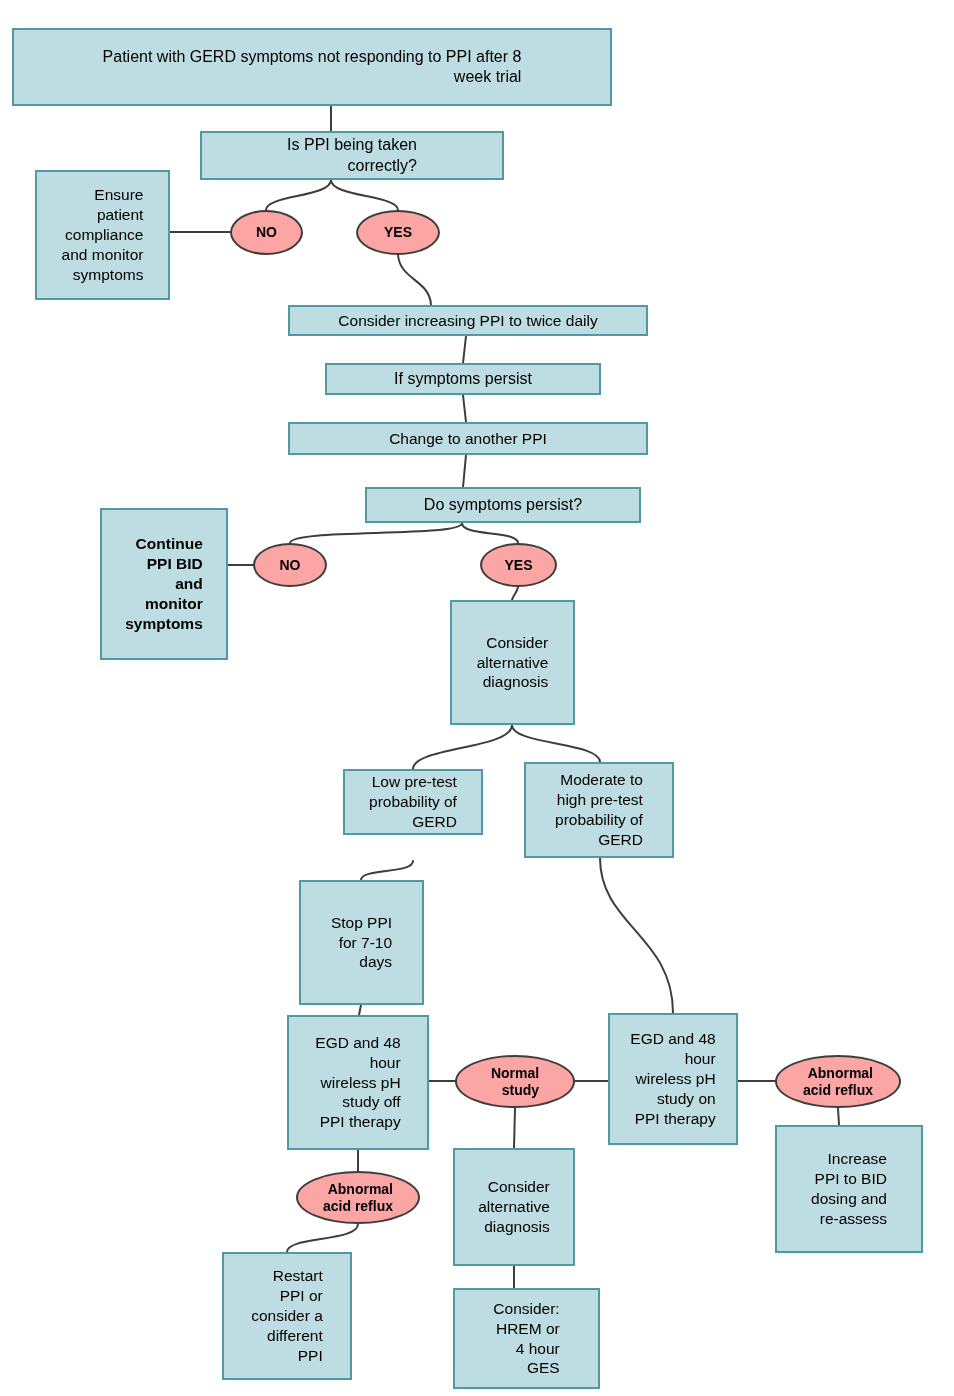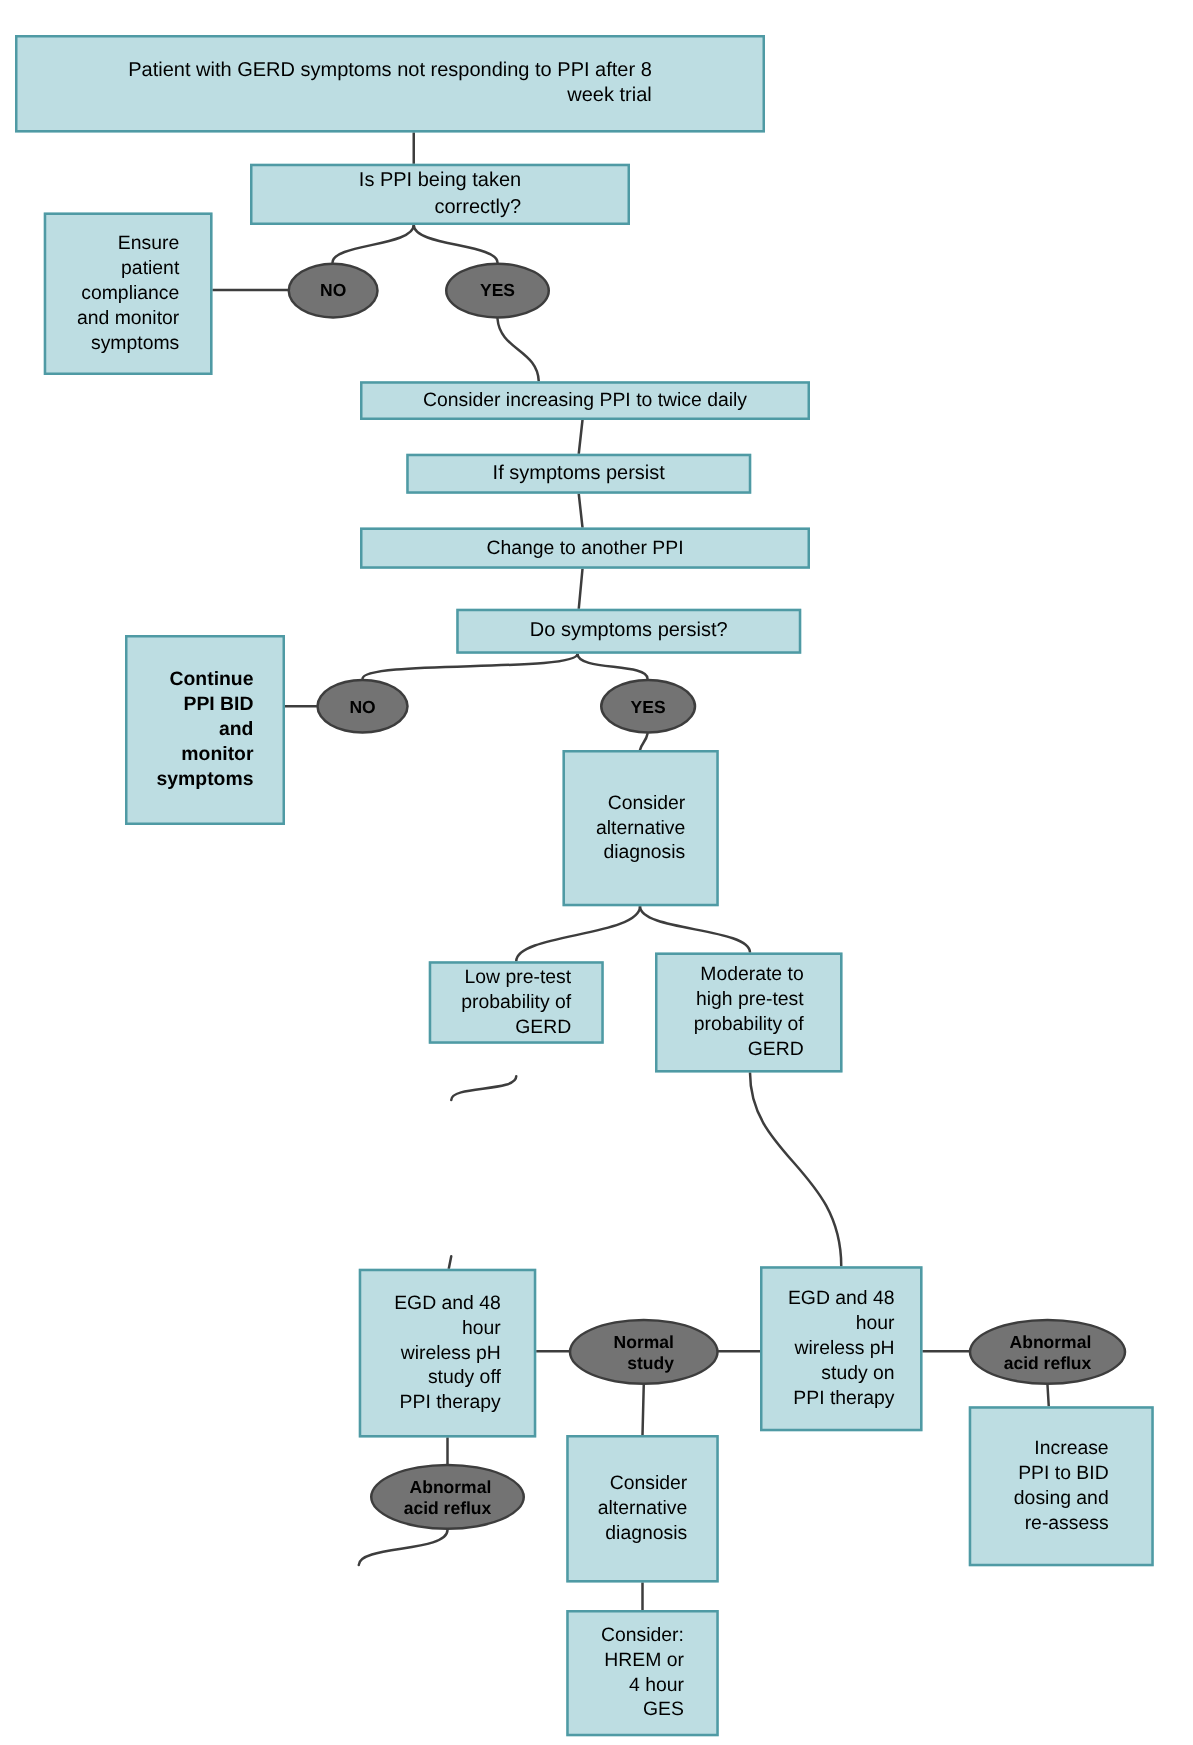--- a/index.html
+++ b/index.html
@@ -44,7 +44,7 @@
     padding: 3px 6px;
   }
   .ellipse {
-    background: #737373;
+    background: #fca5a5;
     border: 2px solid #3d3d3d;
     border-radius: 50%;
     font-weight: bold;

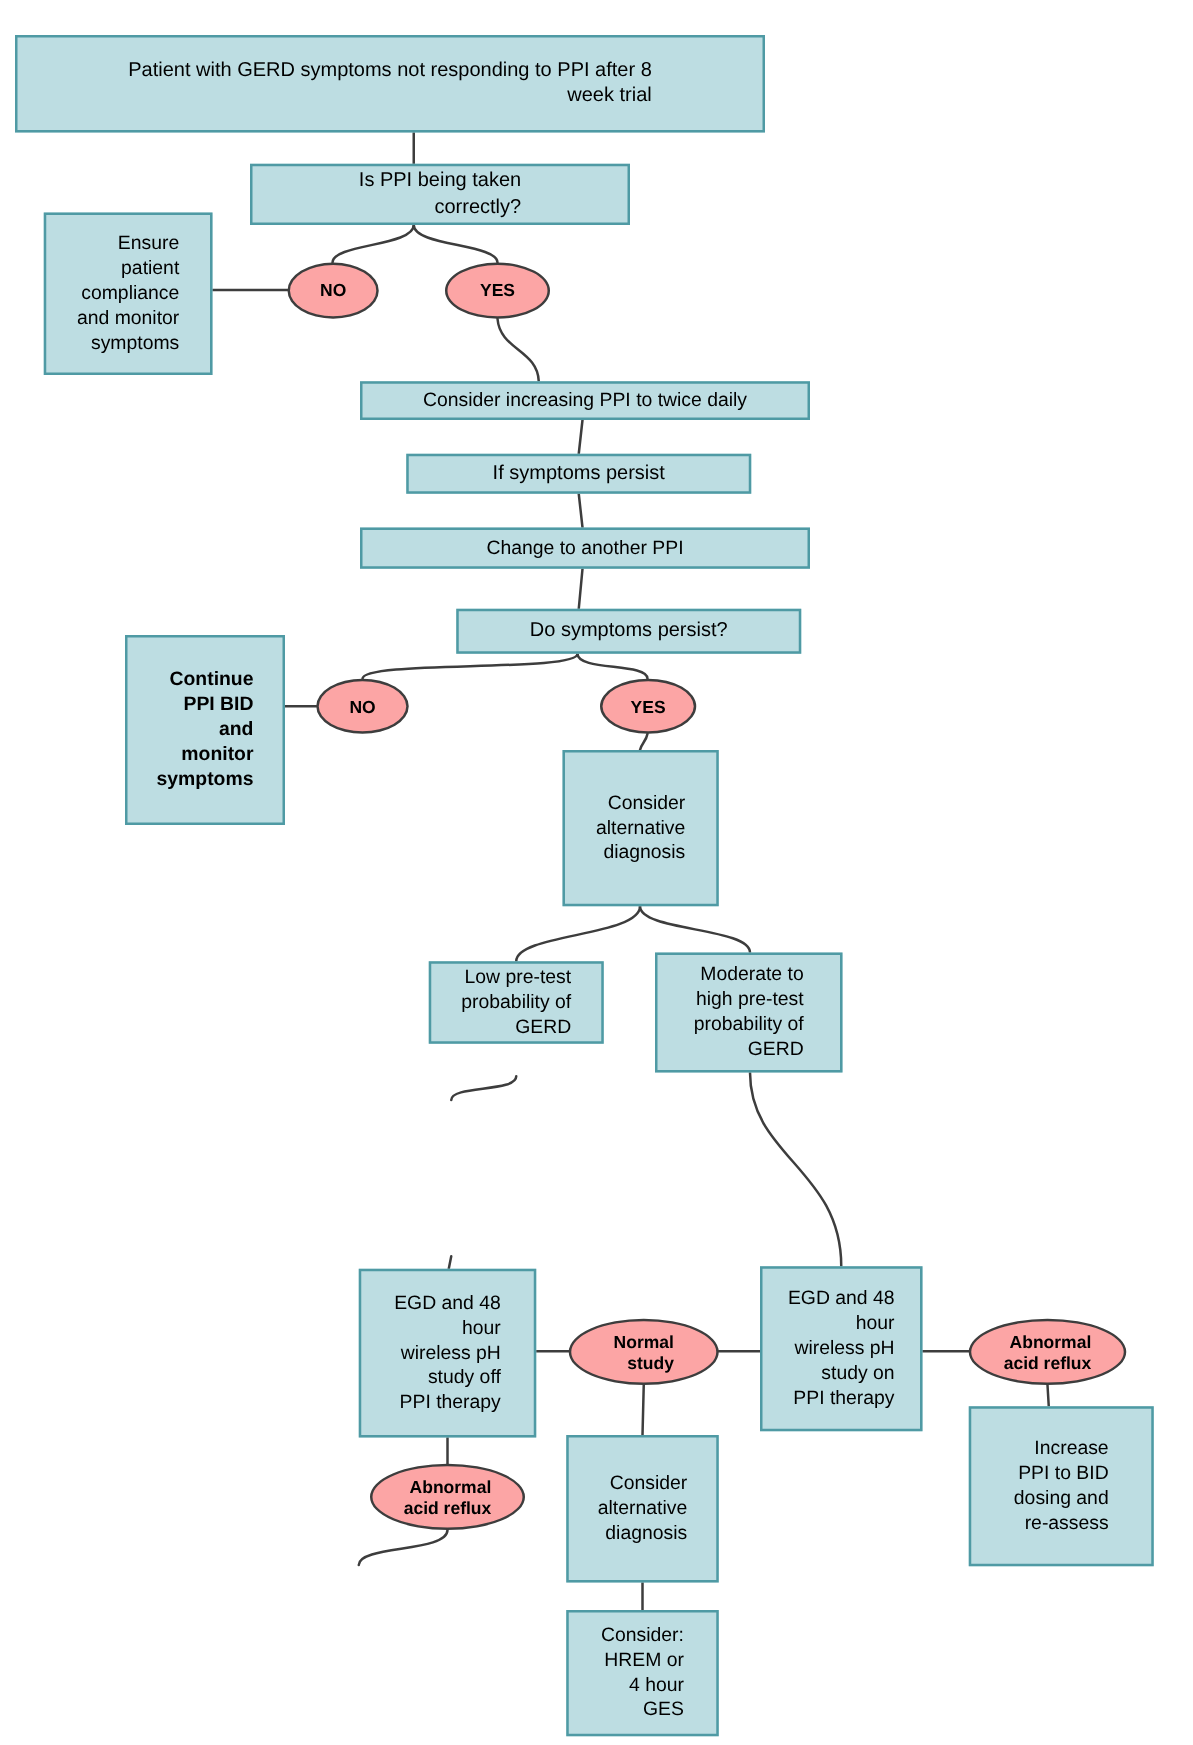--- a/index.html
+++ b/index.html
@@ -133,6 +133,9 @@
 probability of
 GERD</div>
 
+  <div class="node box" style="left:299px; top:880px; width:125px; height:125px;">Stop PPI
+for 7-10
+days</div>
 
   <div class="node box" style="left:287px; top:1015px; width:142px; height:135px;">EGD and 48
 hour

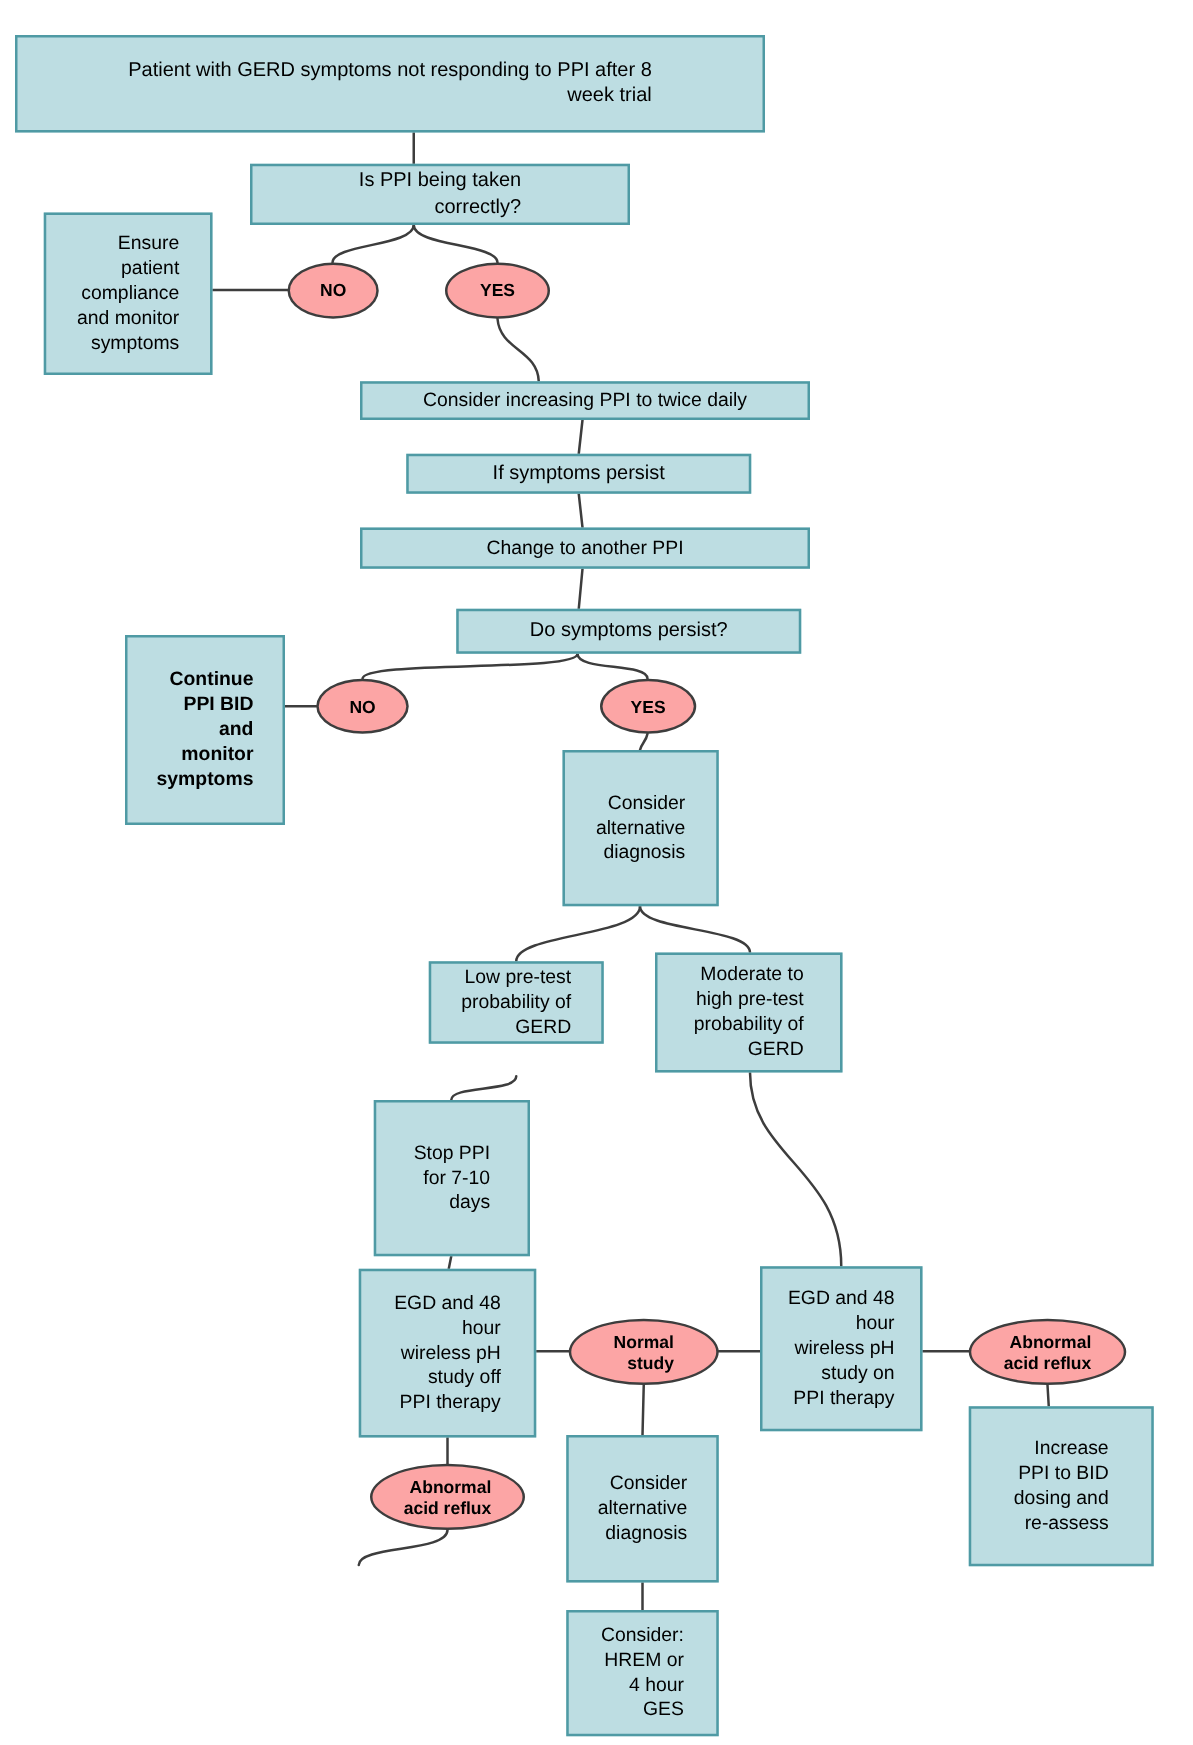--- a/index.html
+++ b/index.html
@@ -163,6 +163,11 @@
   <div class="node ellipse" style="left:296px; top:1171px; width:124px; height:53px;">Abnormal
 acid reflux</div>
 
+  <div class="node box" style="left:222px; top:1252px; width:130px; height:128px;">Restart
+PPI or
+consider a
+different
+PPI</div>
 
   <div class="node box" style="left:453px; top:1148px; width:122px; height:118px;">Consider
 alternative

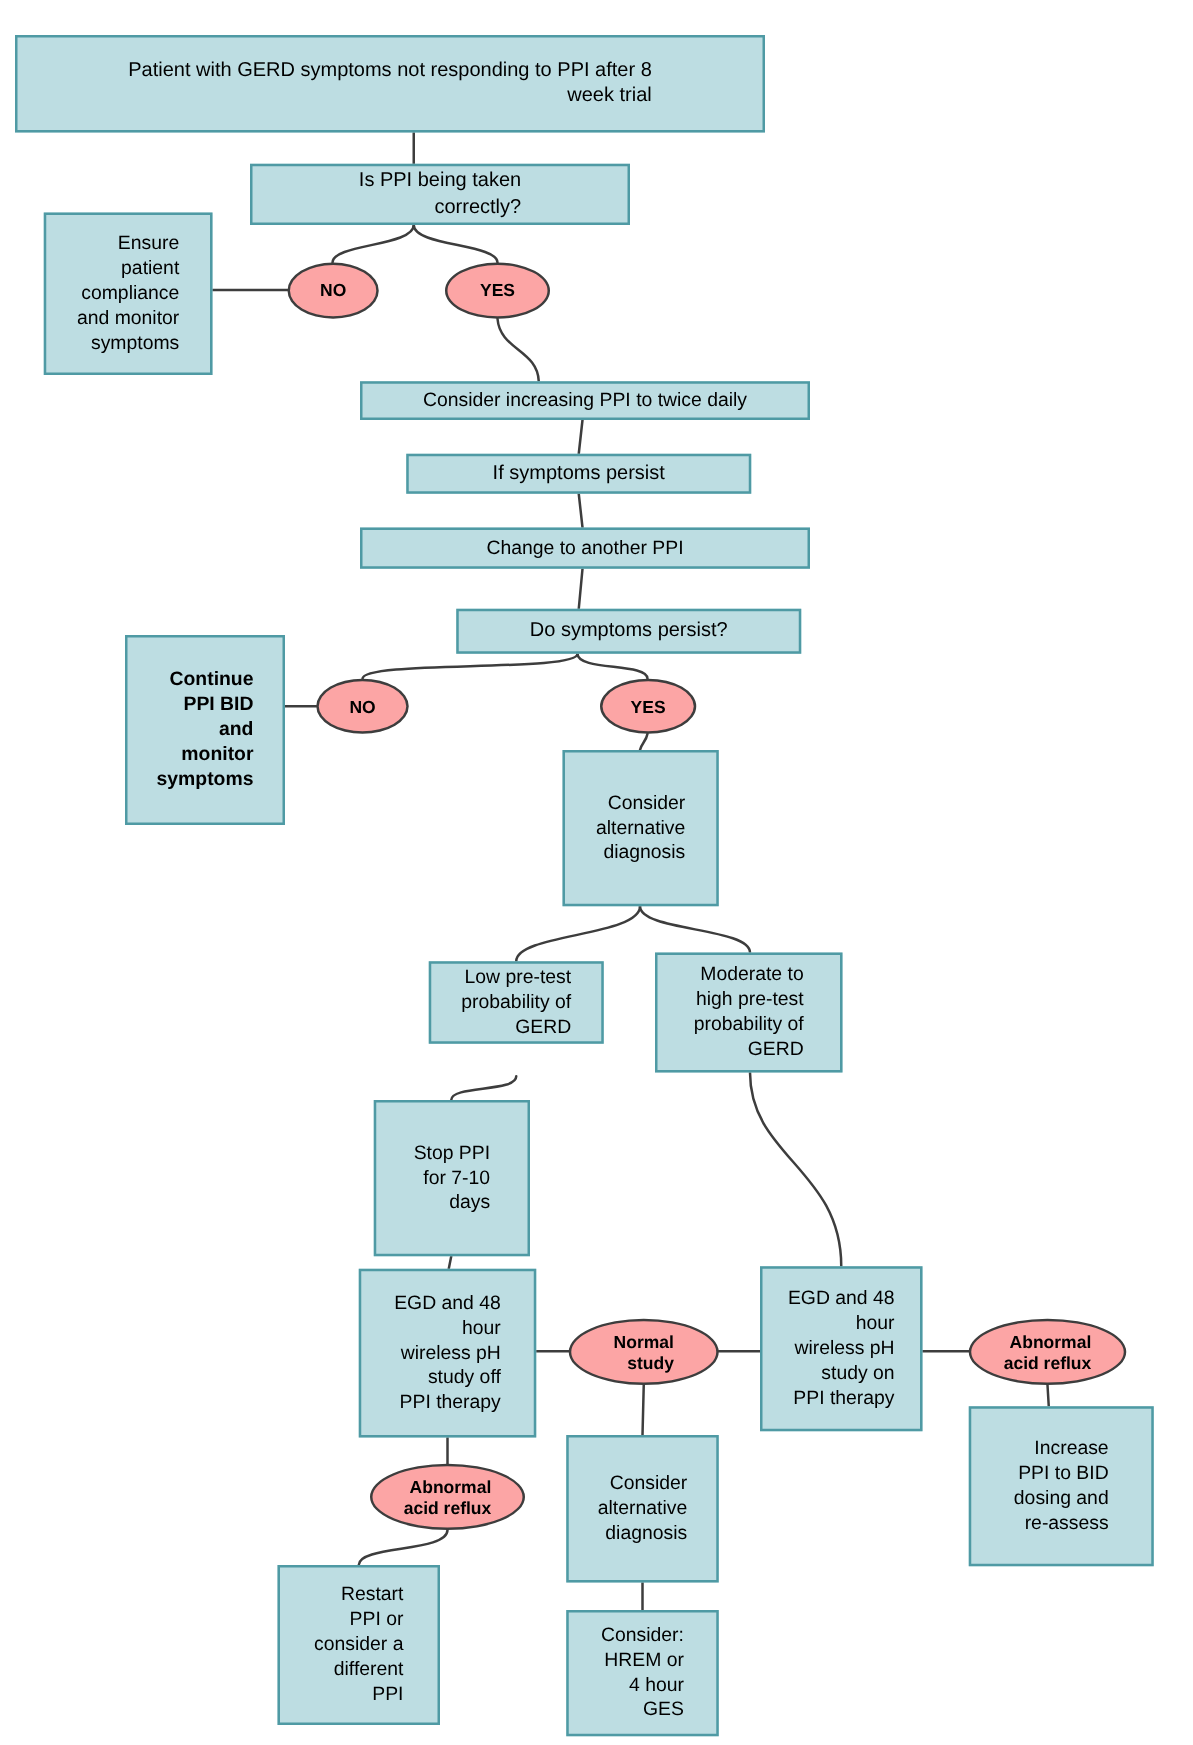--- a/index.html
+++ b/index.html
@@ -173,7 +173,7 @@
 alternative
 diagnosis</div>
 
-  <div class="node box" style="left:453px; top:1288px; width:122px; height:101px;">Consider:
+  <div class="node box" style="left:453px; top:1288px; width:147px; height:101px;">Consider:
 HREM or
 4 hour
 GES</div>

